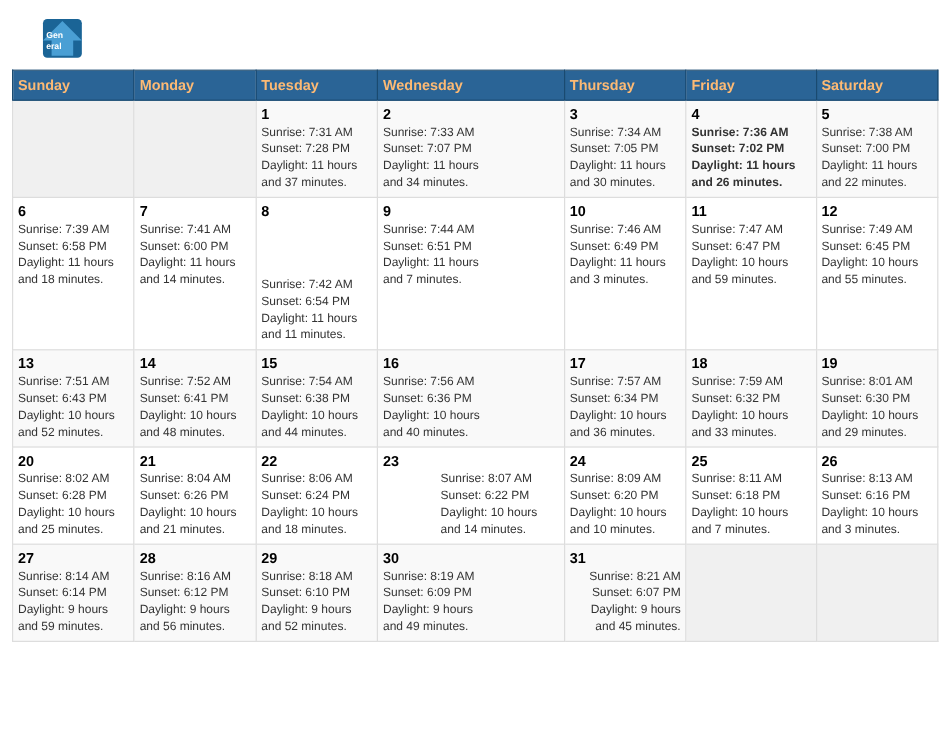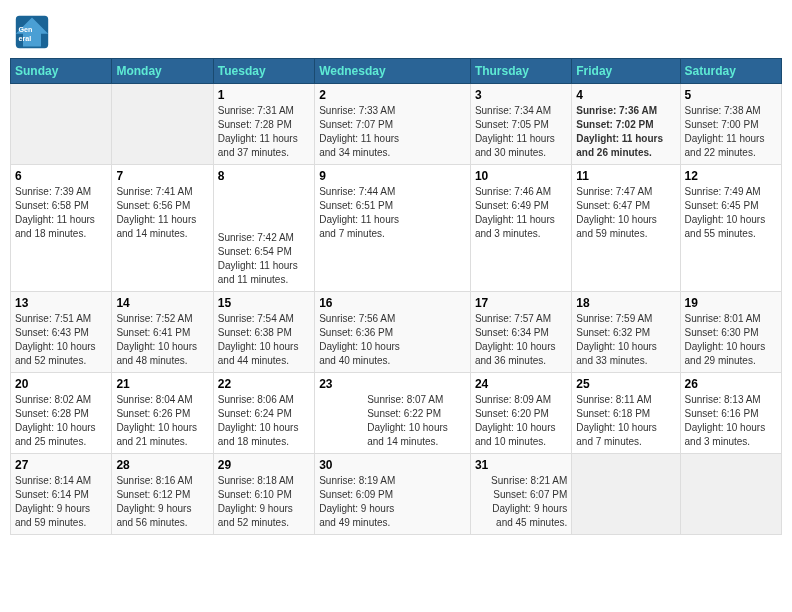--- a/index.html
+++ b/index.html
@@ -21,6 +21,7 @@
       display: flex;
       align-items: center;
       margin-top: 4px;
+      margin-left: 20px;
     }
     .logo-icon {
       width: 36px;

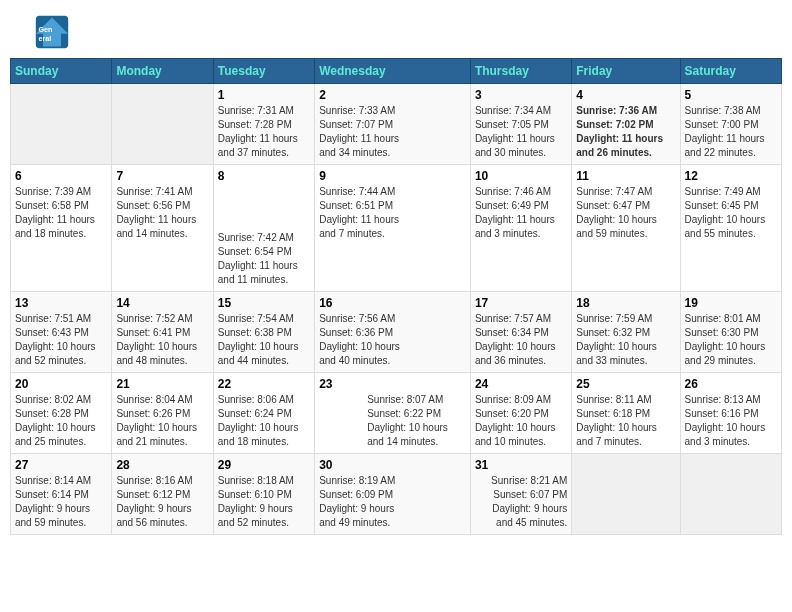--- a/index.html
+++ b/index.html
@@ -47,7 +47,7 @@
     }
     thead tr th {
       background-color: #2a6496;
-      color: #5eead4;
+      color: #fdba74;
       padding: 5px 4px;
       text-align: left;
       font-weight: bold;

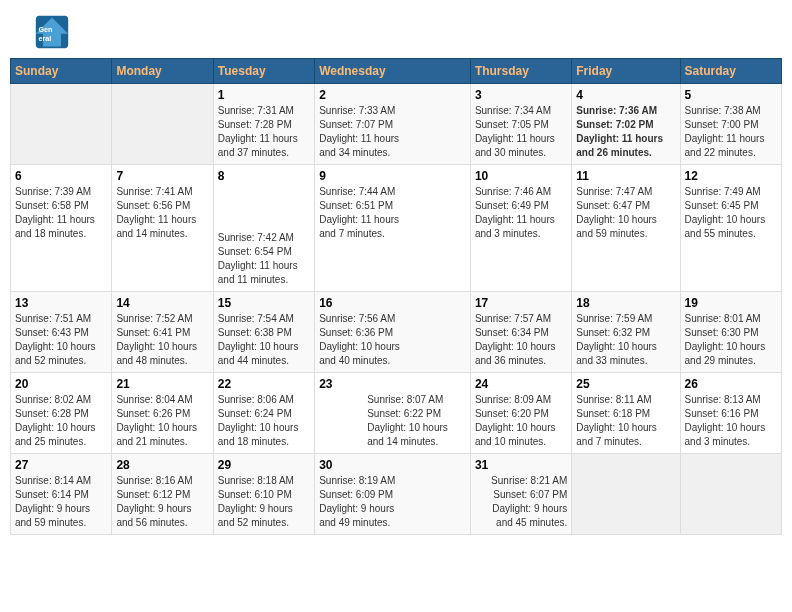--- a/index.html
+++ b/index.html
@@ -166,7 +166,7 @@
         <td>
           <span class="day-num">7</span>
           <div class="day-info" style="white-space: pre-line;">Sunrise: 7:41 AM
-Sunset: 6:56 PM
+Sunset: 6:00 PM
 Daylight: 11 hours
 and 14 minutes.</div>
         </td>

